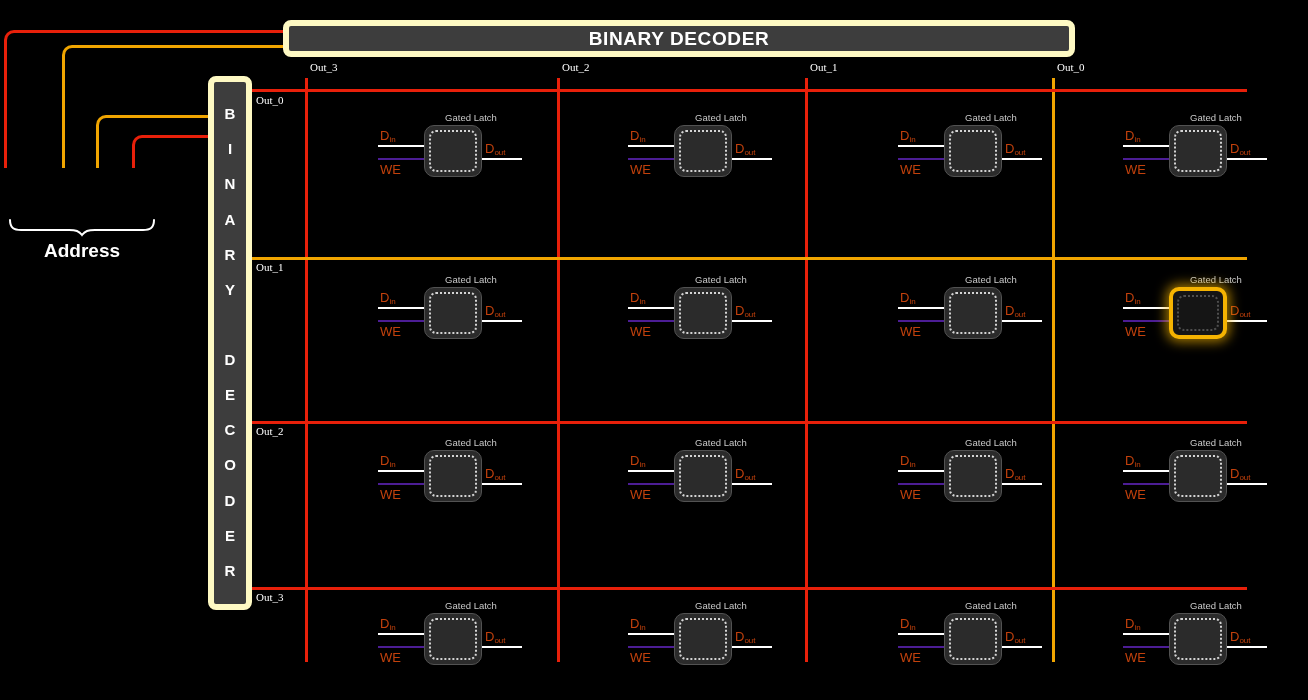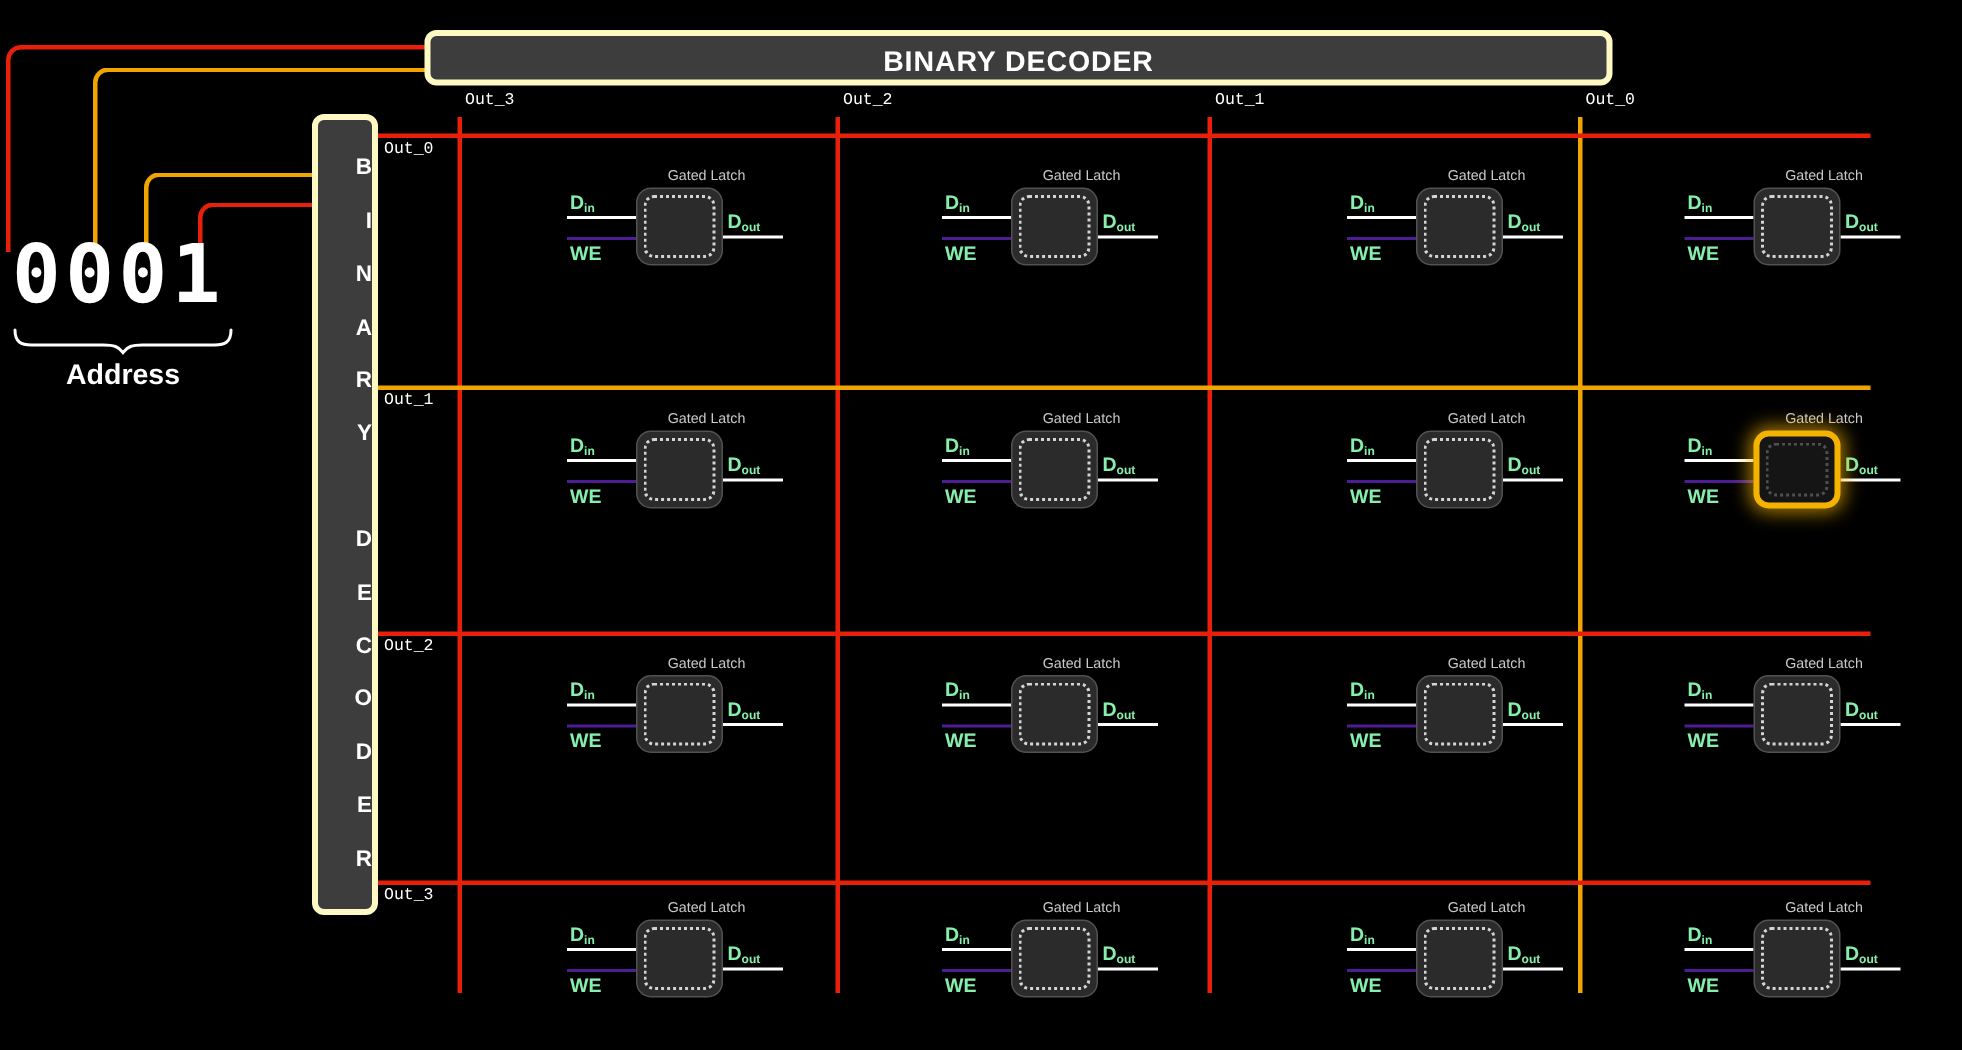--- a/index.html
+++ b/index.html
@@ -8,8 +8,8 @@
   #stage{position:relative;width:1308px;height:700px;background:#000;overflow:hidden}
 
   
-  .decoder-bar{position:absolute;background:#3d3d3d;border:4px solid #fef9c3;border-radius:8px;
-    color:#fff;display:flex;align-items:flex-end;justify-content:center;z-index:5}
+  .decoder-bar{position:absolute;background:#3d3d3d;border:6px solid #fef9c3;border-radius:8px;
+    color:#fff;display:flex;align-items:center;justify-content:center;z-index:5}
   #top-decoder{left:283px;top:20px;width:792px;height:37px;font-weight:bold;font-size:19px;letter-spacing:.6px}
   #left-decoder{left:208px;top:76px;width:44px;height:534px;flex-direction:column;padding:14px 0 16px}
   .vletter{flex:1;display:flex;align-items:center;justify-content:center;font-weight:bold;font-size:15px}

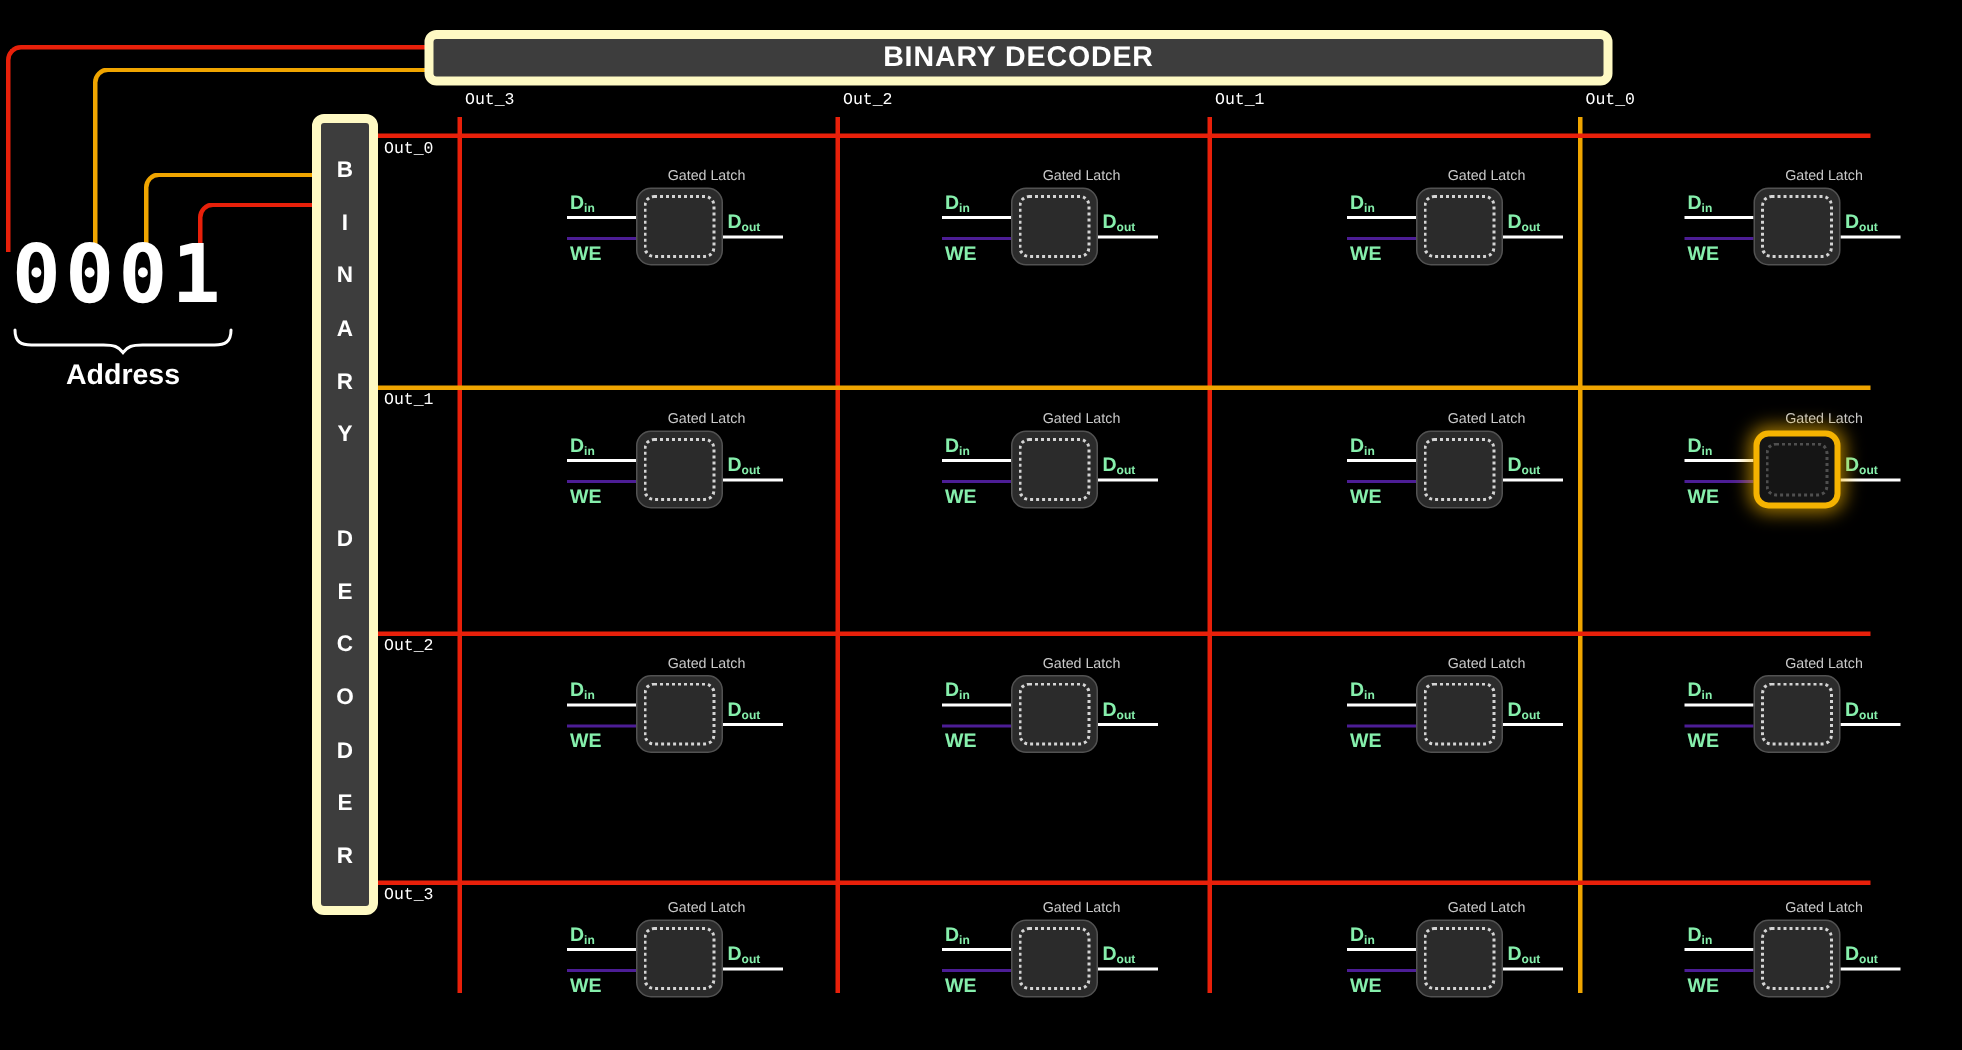--- a/index.html
+++ b/index.html
@@ -21,7 +21,7 @@
   .vline{position:absolute;top:78px;width:3px;height:584px;z-index:0}
   .hline{position:absolute;left:252px;height:3px;width:995px;z-index:0}
 
-  .col-label,.row-label{position:absolute;color:#fff;font-family:Liberation Mono, monospace;font-size:11px;z-index:3;white-space:nowrap}
+  .col-label,.row-label{position:absolute;color:#fff;font-family:Liberation Serif, serif;font-size:11px;z-index:3;white-space:nowrap}
 
   
   .digits{position:absolute;left:8px;top:156px;color:#fff;font-family:"DejaVu Sans Mono",monospace;

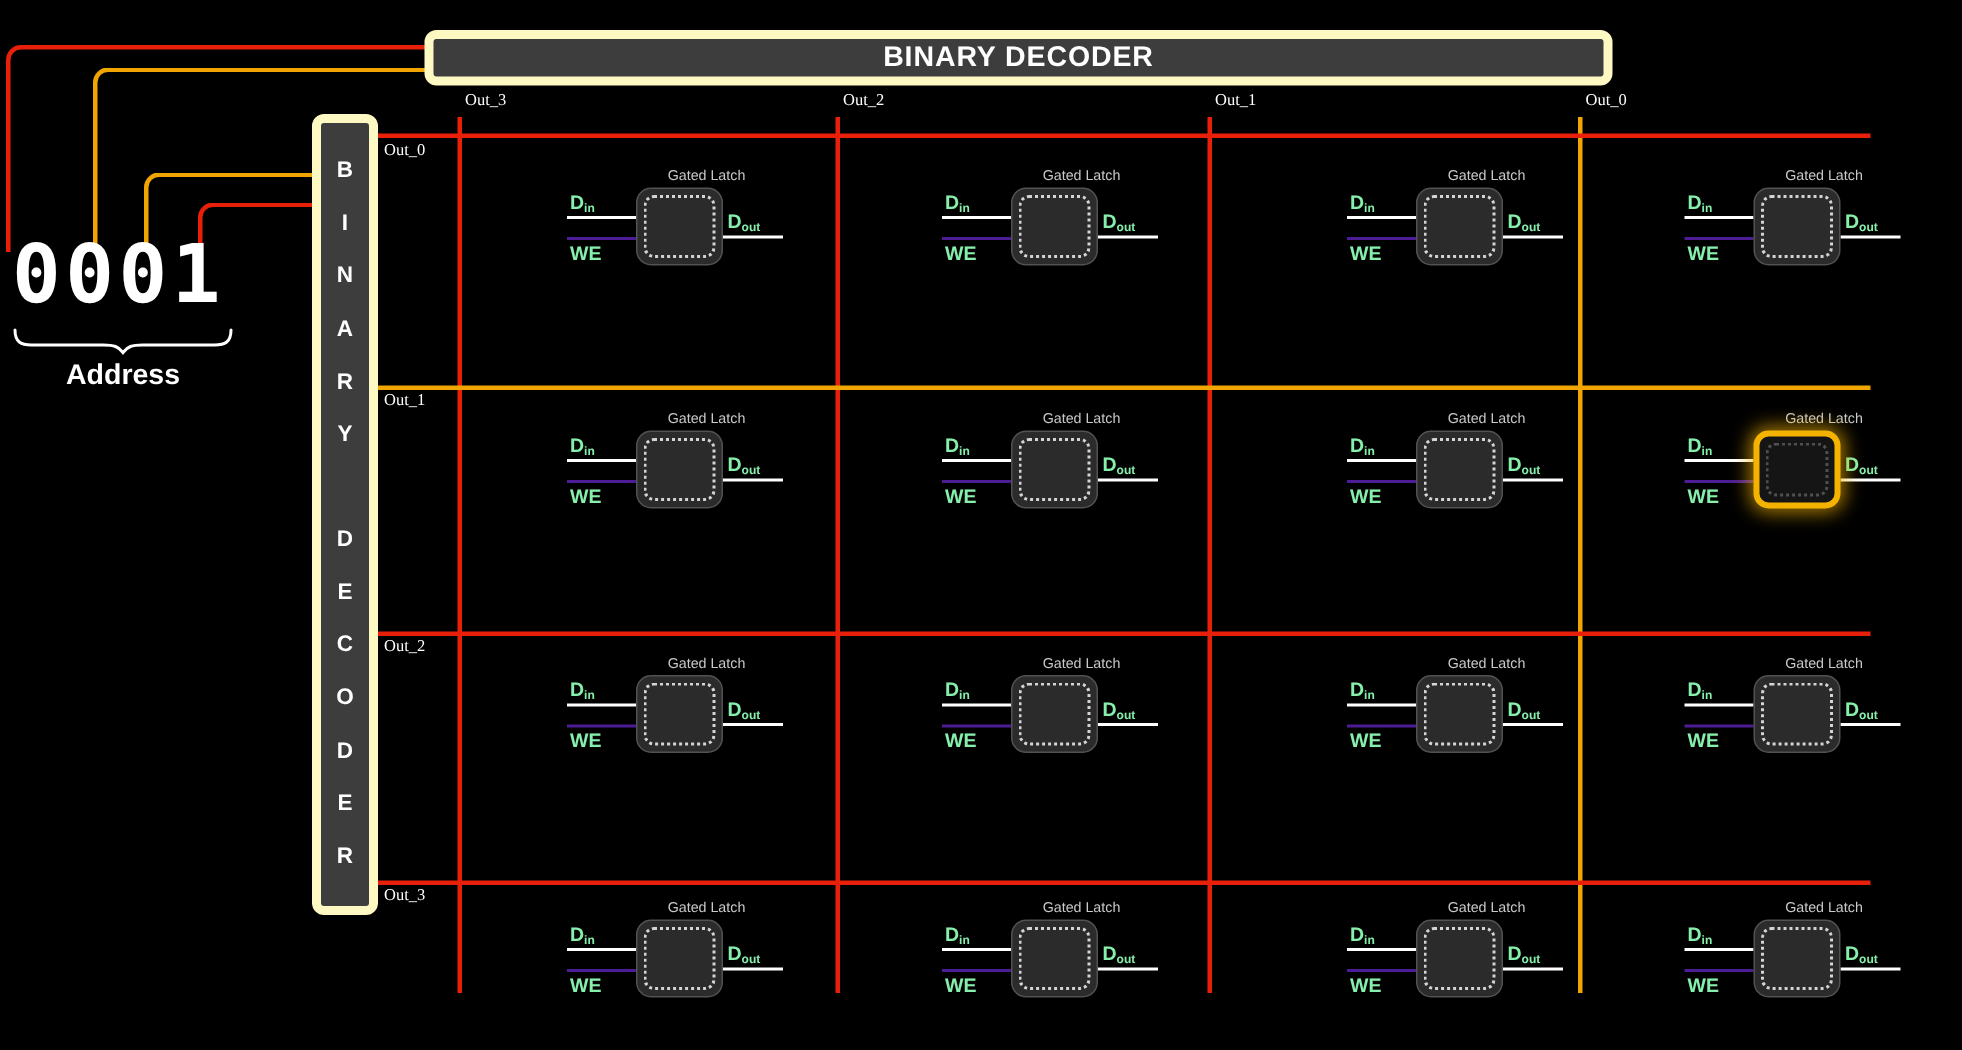--- a/index.html
+++ b/index.html
@@ -37,7 +37,7 @@
   .pins-left{width:46px;display:flex;flex-direction:column;justify-content:space-between;padding:2px 0 0}
   .pin-din{border-bottom:2px solid #fff;padding:0 0 1px 2px;line-height:1}
   .pin-we{border-top:2px solid #4c1d95;padding:1px 0 0 2px;line-height:1}
-  .pin-label{color:#86efac;font-size:13px;font-weight:bold}
+  .pin-label{color:#c2410c;font-size:13px;font-weight:normal}
   .pin-label sub{font-size:8px;vertical-align:-2px}
   .latch-box{width:58px;height:52px;background:#2b2b2b;border:1px solid #525252;border-radius:10px;position:relative;flex:0 0 auto}
   .latch-dotted{position:absolute;inset:4px;border:2px dotted #d4d4d4;border-radius:7px}

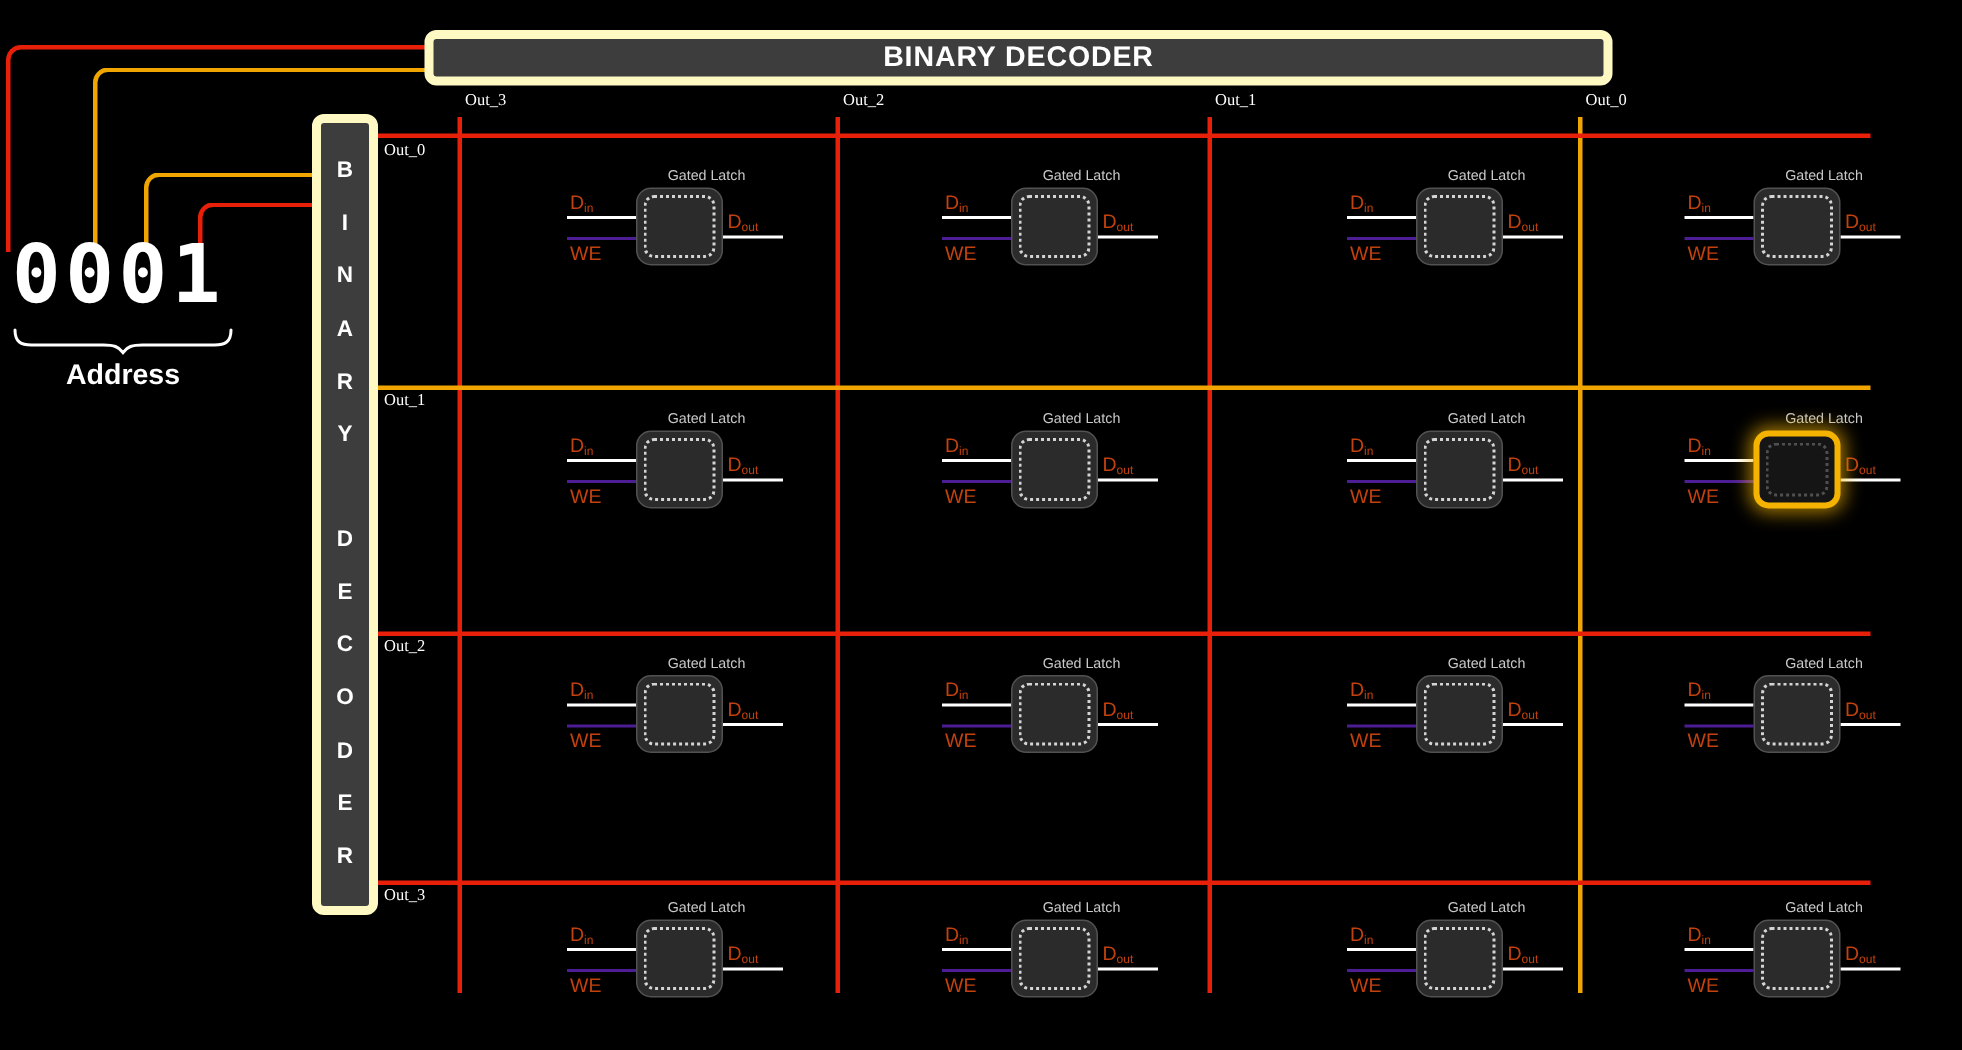--- a/index.html
+++ b/index.html
@@ -76,7 +76,6 @@
     <div class="vletter">R</div>
   </div>
 
-  <div class="digits">0001</div>
   <svg class="brace" width="148" height="20" viewBox="0 0 148 20">
     <path d="M2,2 C2,10 6,12 13,12 L61,12 C68,12 71,13 74,17 C77,13 80,12 87,12 L135,12 C142,12 146,10 146,2" fill="none" stroke="#ffffff" stroke-width="2" stroke-linecap="round"></path>
   </svg>

